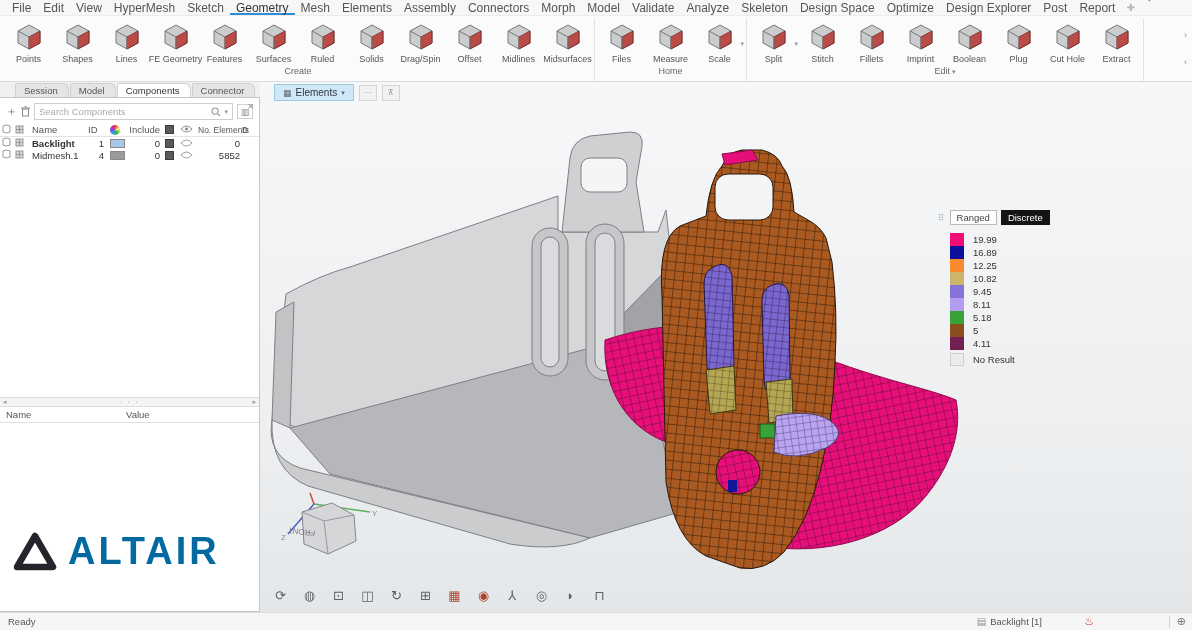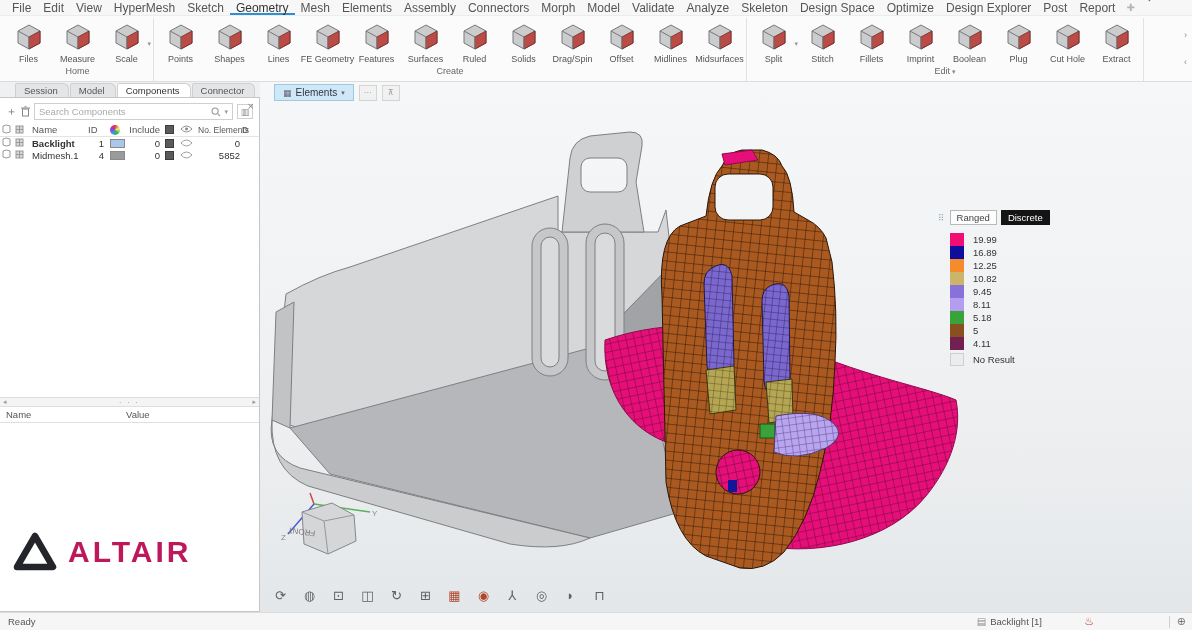--- a/index.html
+++ b/index.html
@@ -202,6 +202,158 @@
               </svg>
             </span>
 
+            <span class="tool-label">Points</span>
+          </div>
+
+          <div class="ribbon-tool">
+            <span class="tool-icon">
+              <svg width="34" height="34" viewBox="0 0 34 34">
+                <path d="M6 12 L17 6 L28 12 L28 24 L17 30 L6 24 Z" fill="#cbccce" stroke="#77787a"></path>
+                <path d="M17 18 L28 12 L28 24 L17 30 Z" fill="#b93a34" opacity="0.88" stroke="#7d2420"></path>
+                <path d="M6 12 L17 18 L17 30" fill="none" stroke="#77787a"></path>
+              </svg>
+            </span>
+
+            <span class="tool-label">Shapes</span>
+          </div>
+
+          <div class="ribbon-tool">
+            <span class="tool-icon">
+              <svg width="34" height="34" viewBox="0 0 34 34">
+                <path d="M6 12 L17 6 L28 12 L28 24 L17 30 L6 24 Z" fill="#cbccce" stroke="#77787a"></path>
+                <path d="M17 18 L28 12 L28 24 L17 30 Z" fill="#b93a34" opacity="0.88" stroke="#7d2420"></path>
+                <path d="M6 12 L17 18 L17 30" fill="none" stroke="#77787a"></path>
+              </svg>
+            </span>
+
+            <span class="tool-label">Lines</span>
+          </div>
+
+          <div class="ribbon-tool">
+            <span class="tool-icon">
+              <svg width="34" height="34" viewBox="0 0 34 34">
+                <path d="M6 12 L17 6 L28 12 L28 24 L17 30 L6 24 Z" fill="#cbccce" stroke="#77787a"></path>
+                <path d="M17 18 L28 12 L28 24 L17 30 Z" fill="#b93a34" opacity="0.88" stroke="#7d2420"></path>
+                <path d="M6 12 L17 18 L17 30" fill="none" stroke="#77787a"></path>
+              </svg>
+            </span>
+
+            <span class="tool-label">FE Geometry</span>
+          </div>
+
+          <div class="ribbon-tool">
+            <span class="tool-icon">
+              <svg width="34" height="34" viewBox="0 0 34 34">
+                <path d="M6 12 L17 6 L28 12 L28 24 L17 30 L6 24 Z" fill="#cbccce" stroke="#77787a"></path>
+                <path d="M17 18 L28 12 L28 24 L17 30 Z" fill="#b93a34" opacity="0.88" stroke="#7d2420"></path>
+                <path d="M6 12 L17 18 L17 30" fill="none" stroke="#77787a"></path>
+              </svg>
+            </span>
+
+            <span class="tool-label">Features</span>
+          </div>
+
+          <div class="ribbon-tool">
+            <span class="tool-icon">
+              <svg width="34" height="34" viewBox="0 0 34 34">
+                <path d="M6 12 L17 6 L28 12 L28 24 L17 30 L6 24 Z" fill="#cbccce" stroke="#77787a"></path>
+                <path d="M17 18 L28 12 L28 24 L17 30 Z" fill="#b93a34" opacity="0.88" stroke="#7d2420"></path>
+                <path d="M6 12 L17 18 L17 30" fill="none" stroke="#77787a"></path>
+              </svg>
+            </span>
+
+            <span class="tool-label">Surfaces</span>
+          </div>
+
+          <div class="ribbon-tool">
+            <span class="tool-icon">
+              <svg width="34" height="34" viewBox="0 0 34 34">
+                <path d="M6 12 L17 6 L28 12 L28 24 L17 30 L6 24 Z" fill="#cbccce" stroke="#77787a"></path>
+                <path d="M17 18 L28 12 L28 24 L17 30 Z" fill="#b93a34" opacity="0.88" stroke="#7d2420"></path>
+                <path d="M6 12 L17 18 L17 30" fill="none" stroke="#77787a"></path>
+              </svg>
+            </span>
+
+            <span class="tool-label">Ruled</span>
+          </div>
+
+          <div class="ribbon-tool">
+            <span class="tool-icon">
+              <svg width="34" height="34" viewBox="0 0 34 34">
+                <path d="M6 12 L17 6 L28 12 L28 24 L17 30 L6 24 Z" fill="#cbccce" stroke="#77787a"></path>
+                <path d="M17 18 L28 12 L28 24 L17 30 Z" fill="#b93a34" opacity="0.88" stroke="#7d2420"></path>
+                <path d="M6 12 L17 18 L17 30" fill="none" stroke="#77787a"></path>
+              </svg>
+            </span>
+
+            <span class="tool-label">Solids</span>
+          </div>
+
+          <div class="ribbon-tool">
+            <span class="tool-icon">
+              <svg width="34" height="34" viewBox="0 0 34 34">
+                <path d="M6 12 L17 6 L28 12 L28 24 L17 30 L6 24 Z" fill="#cbccce" stroke="#77787a"></path>
+                <path d="M17 18 L28 12 L28 24 L17 30 Z" fill="#b93a34" opacity="0.88" stroke="#7d2420"></path>
+                <path d="M6 12 L17 18 L17 30" fill="none" stroke="#77787a"></path>
+              </svg>
+            </span>
+
+            <span class="tool-label">Drag/Spin</span>
+          </div>
+
+          <div class="ribbon-tool">
+            <span class="tool-icon">
+              <svg width="34" height="34" viewBox="0 0 34 34">
+                <path d="M6 12 L17 6 L28 12 L28 24 L17 30 L6 24 Z" fill="#cbccce" stroke="#77787a"></path>
+                <path d="M17 18 L28 12 L28 24 L17 30 Z" fill="#b93a34" opacity="0.88" stroke="#7d2420"></path>
+                <path d="M6 12 L17 18 L17 30" fill="none" stroke="#77787a"></path>
+              </svg>
+            </span>
+
+            <span class="tool-label">Offset</span>
+          </div>
+
+          <div class="ribbon-tool">
+            <span class="tool-icon">
+              <svg width="34" height="34" viewBox="0 0 34 34">
+                <path d="M6 12 L17 6 L28 12 L28 24 L17 30 L6 24 Z" fill="#cbccce" stroke="#77787a"></path>
+                <path d="M17 18 L28 12 L28 24 L17 30 Z" fill="#b93a34" opacity="0.88" stroke="#7d2420"></path>
+                <path d="M6 12 L17 18 L17 30" fill="none" stroke="#77787a"></path>
+              </svg>
+            </span>
+
+            <span class="tool-label">Midlines</span>
+          </div>
+
+          <div class="ribbon-tool">
+            <span class="tool-icon">
+              <svg width="34" height="34" viewBox="0 0 34 34">
+                <path d="M6 12 L17 6 L28 12 L28 24 L17 30 L6 24 Z" fill="#cbccce" stroke="#77787a"></path>
+                <path d="M17 18 L28 12 L28 24 L17 30 Z" fill="#b93a34" opacity="0.88" stroke="#7d2420"></path>
+                <path d="M6 12 L17 18 L17 30" fill="none" stroke="#77787a"></path>
+              </svg>
+            </span>
+
+            <span class="tool-label">Midsurfaces</span>
+          </div>
+        </div>
+      <div class="ribbon-group-label">
+        <span>Create</span>
+      </div>
+    </div>
+
+    <div class="ribbon-group">
+      <div class="ribbon-items">
+
+          <div class="ribbon-tool">
+            <span class="tool-icon">
+              <svg width="34" height="34" viewBox="0 0 34 34">
+                <path d="M6 12 L17 6 L28 12 L28 24 L17 30 L6 24 Z" fill="#cbccce" stroke="#77787a"></path>
+                <path d="M17 18 L28 12 L28 24 L17 30 Z" fill="#b93a34" opacity="0.88" stroke="#7d2420"></path>
+                <path d="M6 12 L17 18 L17 30" fill="none" stroke="#77787a"></path>
+              </svg>
+            </span>
+
             <span class="tool-label">Files</span>
           </div>
 
@@ -231,158 +383,6 @@
         </div>
       <div class="ribbon-group-label">
         <span>Home</span>
-      </div>
-    </div>
-
-    <div class="ribbon-group">
-      <div class="ribbon-items">
-
-          <div class="ribbon-tool">
-            <span class="tool-icon">
-              <svg width="34" height="34" viewBox="0 0 34 34">
-                <path d="M6 12 L17 6 L28 12 L28 24 L17 30 L6 24 Z" fill="#cbccce" stroke="#77787a"></path>
-                <path d="M17 18 L28 12 L28 24 L17 30 Z" fill="#b93a34" opacity="0.88" stroke="#7d2420"></path>
-                <path d="M6 12 L17 18 L17 30" fill="none" stroke="#77787a"></path>
-              </svg>
-            </span>
-
-            <span class="tool-label">Points</span>
-          </div>
-
-          <div class="ribbon-tool">
-            <span class="tool-icon">
-              <svg width="34" height="34" viewBox="0 0 34 34">
-                <path d="M6 12 L17 6 L28 12 L28 24 L17 30 L6 24 Z" fill="#cbccce" stroke="#77787a"></path>
-                <path d="M17 18 L28 12 L28 24 L17 30 Z" fill="#b93a34" opacity="0.88" stroke="#7d2420"></path>
-                <path d="M6 12 L17 18 L17 30" fill="none" stroke="#77787a"></path>
-              </svg>
-            </span>
-
-            <span class="tool-label">Shapes</span>
-          </div>
-
-          <div class="ribbon-tool">
-            <span class="tool-icon">
-              <svg width="34" height="34" viewBox="0 0 34 34">
-                <path d="M6 12 L17 6 L28 12 L28 24 L17 30 L6 24 Z" fill="#cbccce" stroke="#77787a"></path>
-                <path d="M17 18 L28 12 L28 24 L17 30 Z" fill="#b93a34" opacity="0.88" stroke="#7d2420"></path>
-                <path d="M6 12 L17 18 L17 30" fill="none" stroke="#77787a"></path>
-              </svg>
-            </span>
-
-            <span class="tool-label">Lines</span>
-          </div>
-
-          <div class="ribbon-tool">
-            <span class="tool-icon">
-              <svg width="34" height="34" viewBox="0 0 34 34">
-                <path d="M6 12 L17 6 L28 12 L28 24 L17 30 L6 24 Z" fill="#cbccce" stroke="#77787a"></path>
-                <path d="M17 18 L28 12 L28 24 L17 30 Z" fill="#b93a34" opacity="0.88" stroke="#7d2420"></path>
-                <path d="M6 12 L17 18 L17 30" fill="none" stroke="#77787a"></path>
-              </svg>
-            </span>
-
-            <span class="tool-label">FE Geometry</span>
-          </div>
-
-          <div class="ribbon-tool">
-            <span class="tool-icon">
-              <svg width="34" height="34" viewBox="0 0 34 34">
-                <path d="M6 12 L17 6 L28 12 L28 24 L17 30 L6 24 Z" fill="#cbccce" stroke="#77787a"></path>
-                <path d="M17 18 L28 12 L28 24 L17 30 Z" fill="#b93a34" opacity="0.88" stroke="#7d2420"></path>
-                <path d="M6 12 L17 18 L17 30" fill="none" stroke="#77787a"></path>
-              </svg>
-            </span>
-
-            <span class="tool-label">Features</span>
-          </div>
-
-          <div class="ribbon-tool">
-            <span class="tool-icon">
-              <svg width="34" height="34" viewBox="0 0 34 34">
-                <path d="M6 12 L17 6 L28 12 L28 24 L17 30 L6 24 Z" fill="#cbccce" stroke="#77787a"></path>
-                <path d="M17 18 L28 12 L28 24 L17 30 Z" fill="#b93a34" opacity="0.88" stroke="#7d2420"></path>
-                <path d="M6 12 L17 18 L17 30" fill="none" stroke="#77787a"></path>
-              </svg>
-            </span>
-
-            <span class="tool-label">Surfaces</span>
-          </div>
-
-          <div class="ribbon-tool">
-            <span class="tool-icon">
-              <svg width="34" height="34" viewBox="0 0 34 34">
-                <path d="M6 12 L17 6 L28 12 L28 24 L17 30 L6 24 Z" fill="#cbccce" stroke="#77787a"></path>
-                <path d="M17 18 L28 12 L28 24 L17 30 Z" fill="#b93a34" opacity="0.88" stroke="#7d2420"></path>
-                <path d="M6 12 L17 18 L17 30" fill="none" stroke="#77787a"></path>
-              </svg>
-            </span>
-
-            <span class="tool-label">Ruled</span>
-          </div>
-
-          <div class="ribbon-tool">
-            <span class="tool-icon">
-              <svg width="34" height="34" viewBox="0 0 34 34">
-                <path d="M6 12 L17 6 L28 12 L28 24 L17 30 L6 24 Z" fill="#cbccce" stroke="#77787a"></path>
-                <path d="M17 18 L28 12 L28 24 L17 30 Z" fill="#b93a34" opacity="0.88" stroke="#7d2420"></path>
-                <path d="M6 12 L17 18 L17 30" fill="none" stroke="#77787a"></path>
-              </svg>
-            </span>
-
-            <span class="tool-label">Solids</span>
-          </div>
-
-          <div class="ribbon-tool">
-            <span class="tool-icon">
-              <svg width="34" height="34" viewBox="0 0 34 34">
-                <path d="M6 12 L17 6 L28 12 L28 24 L17 30 L6 24 Z" fill="#cbccce" stroke="#77787a"></path>
-                <path d="M17 18 L28 12 L28 24 L17 30 Z" fill="#b93a34" opacity="0.88" stroke="#7d2420"></path>
-                <path d="M6 12 L17 18 L17 30" fill="none" stroke="#77787a"></path>
-              </svg>
-            </span>
-
-            <span class="tool-label">Drag/Spin</span>
-          </div>
-
-          <div class="ribbon-tool">
-            <span class="tool-icon">
-              <svg width="34" height="34" viewBox="0 0 34 34">
-                <path d="M6 12 L17 6 L28 12 L28 24 L17 30 L6 24 Z" fill="#cbccce" stroke="#77787a"></path>
-                <path d="M17 18 L28 12 L28 24 L17 30 Z" fill="#b93a34" opacity="0.88" stroke="#7d2420"></path>
-                <path d="M6 12 L17 18 L17 30" fill="none" stroke="#77787a"></path>
-              </svg>
-            </span>
-
-            <span class="tool-label">Offset</span>
-          </div>
-
-          <div class="ribbon-tool">
-            <span class="tool-icon">
-              <svg width="34" height="34" viewBox="0 0 34 34">
-                <path d="M6 12 L17 6 L28 12 L28 24 L17 30 L6 24 Z" fill="#cbccce" stroke="#77787a"></path>
-                <path d="M17 18 L28 12 L28 24 L17 30 Z" fill="#b93a34" opacity="0.88" stroke="#7d2420"></path>
-                <path d="M6 12 L17 18 L17 30" fill="none" stroke="#77787a"></path>
-              </svg>
-            </span>
-
-            <span class="tool-label">Midlines</span>
-          </div>
-
-          <div class="ribbon-tool">
-            <span class="tool-icon">
-              <svg width="34" height="34" viewBox="0 0 34 34">
-                <path d="M6 12 L17 6 L28 12 L28 24 L17 30 L6 24 Z" fill="#cbccce" stroke="#77787a"></path>
-                <path d="M17 18 L28 12 L28 24 L17 30 Z" fill="#b93a34" opacity="0.88" stroke="#7d2420"></path>
-                <path d="M6 12 L17 18 L17 30" fill="none" stroke="#77787a"></path>
-              </svg>
-            </span>
-
-            <span class="tool-label">Midsurfaces</span>
-          </div>
-        </div>
-      <div class="ribbon-group-label">
-        <span>Create</span>
       </div>
     </div>
 

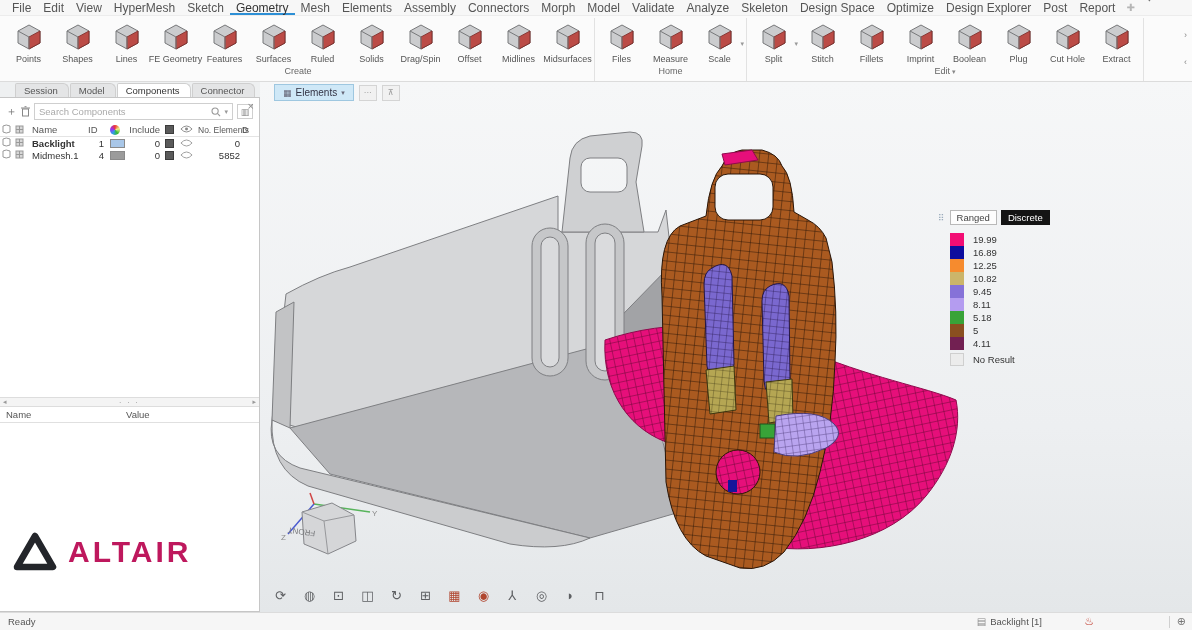--- a/index.html
+++ b/index.html
@@ -72,7 +72,7 @@
     border-bottom:1px solid #e0e0e0; padding:2px 6px; }
   .prop-body { flex:1; position:relative; background:#fff; }
   .altair-logo { position:absolute; left:12px; bottom:38px; display:flex; align-items:center; gap:10px; }
-  .altair-text { font-size:30px; font-weight:bold; letter-spacing:3px; color:#be185d; }
+  .altair-text { font-size:38px; font-weight:bold; letter-spacing:3px; color:#0369a1; }
 
   
   .viewport { position:absolute; top:82px; left:260px; right:0; bottom:18px;

